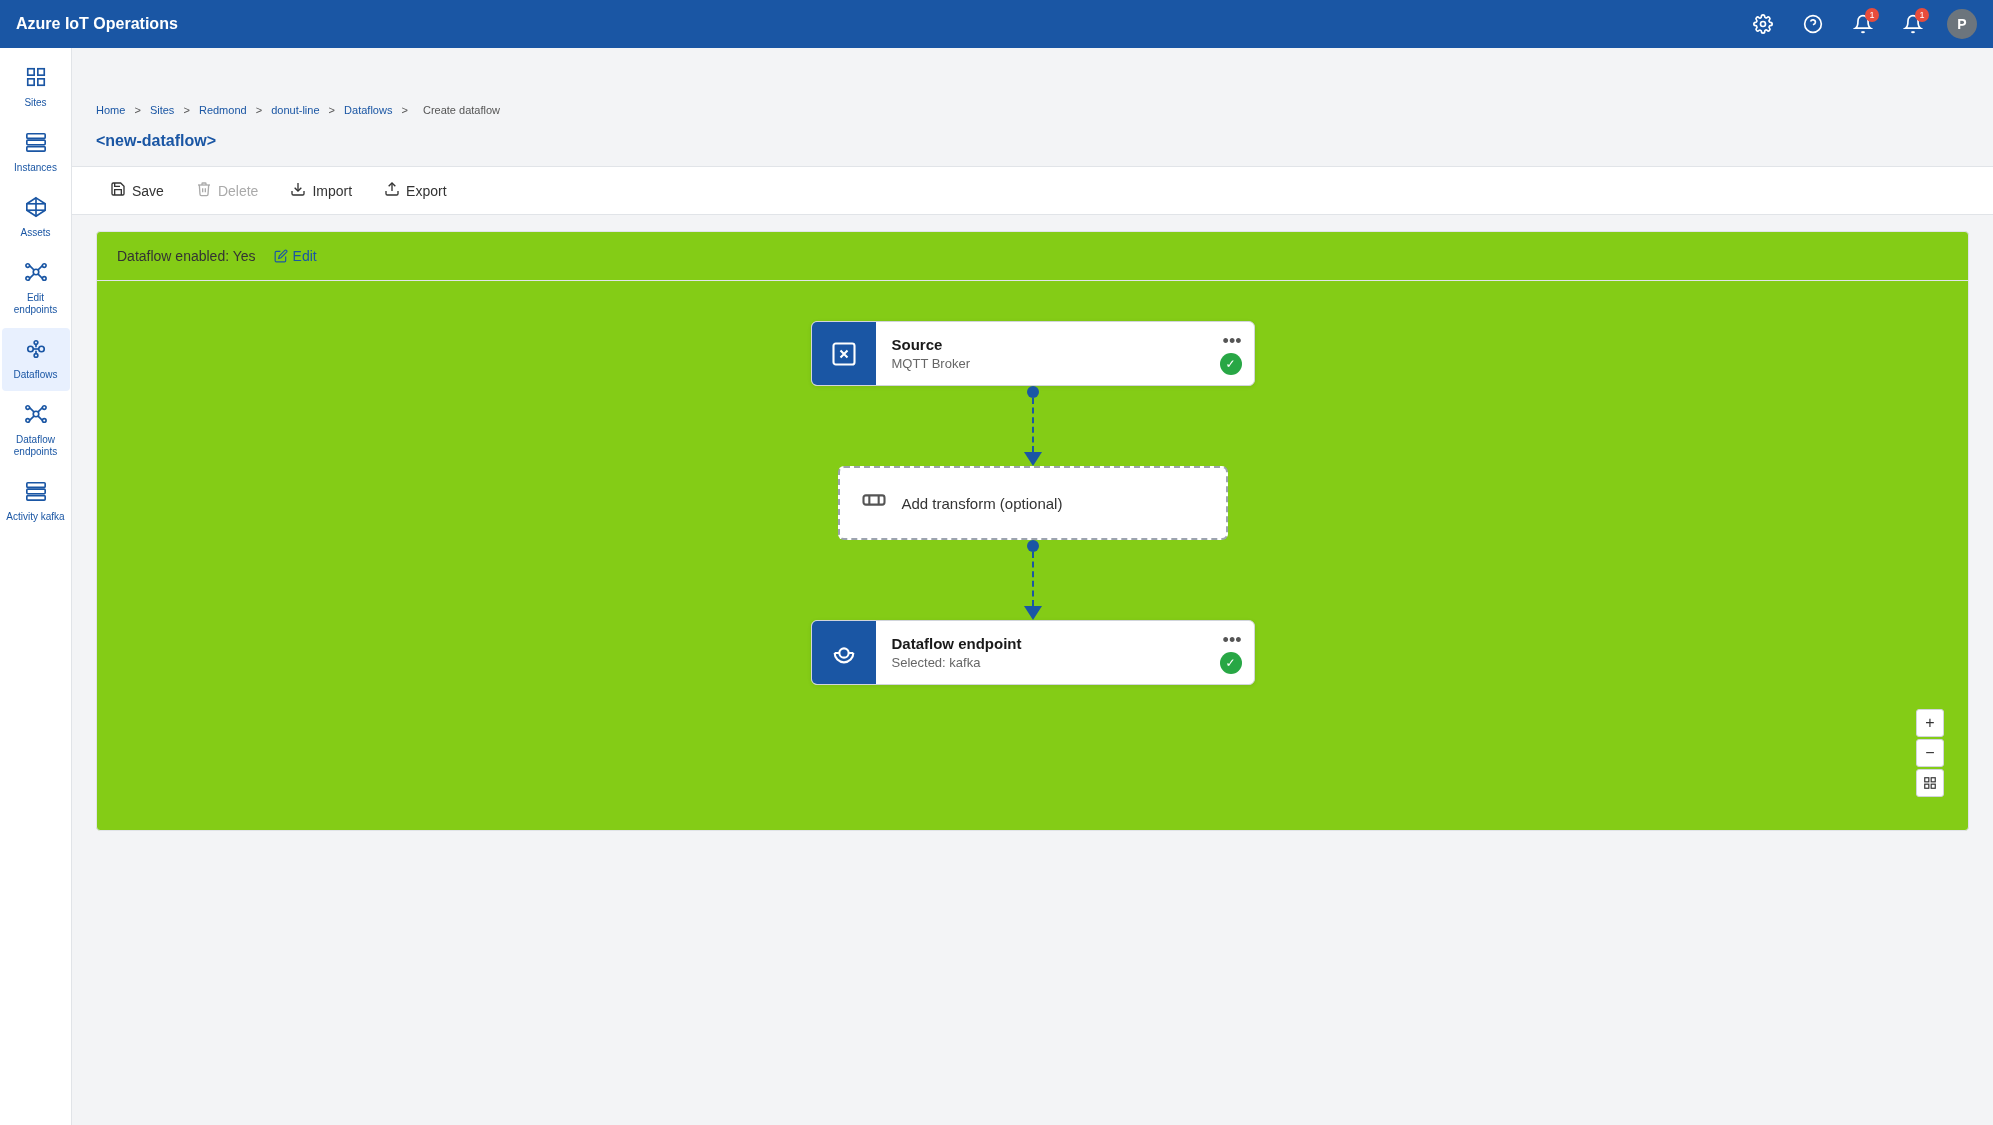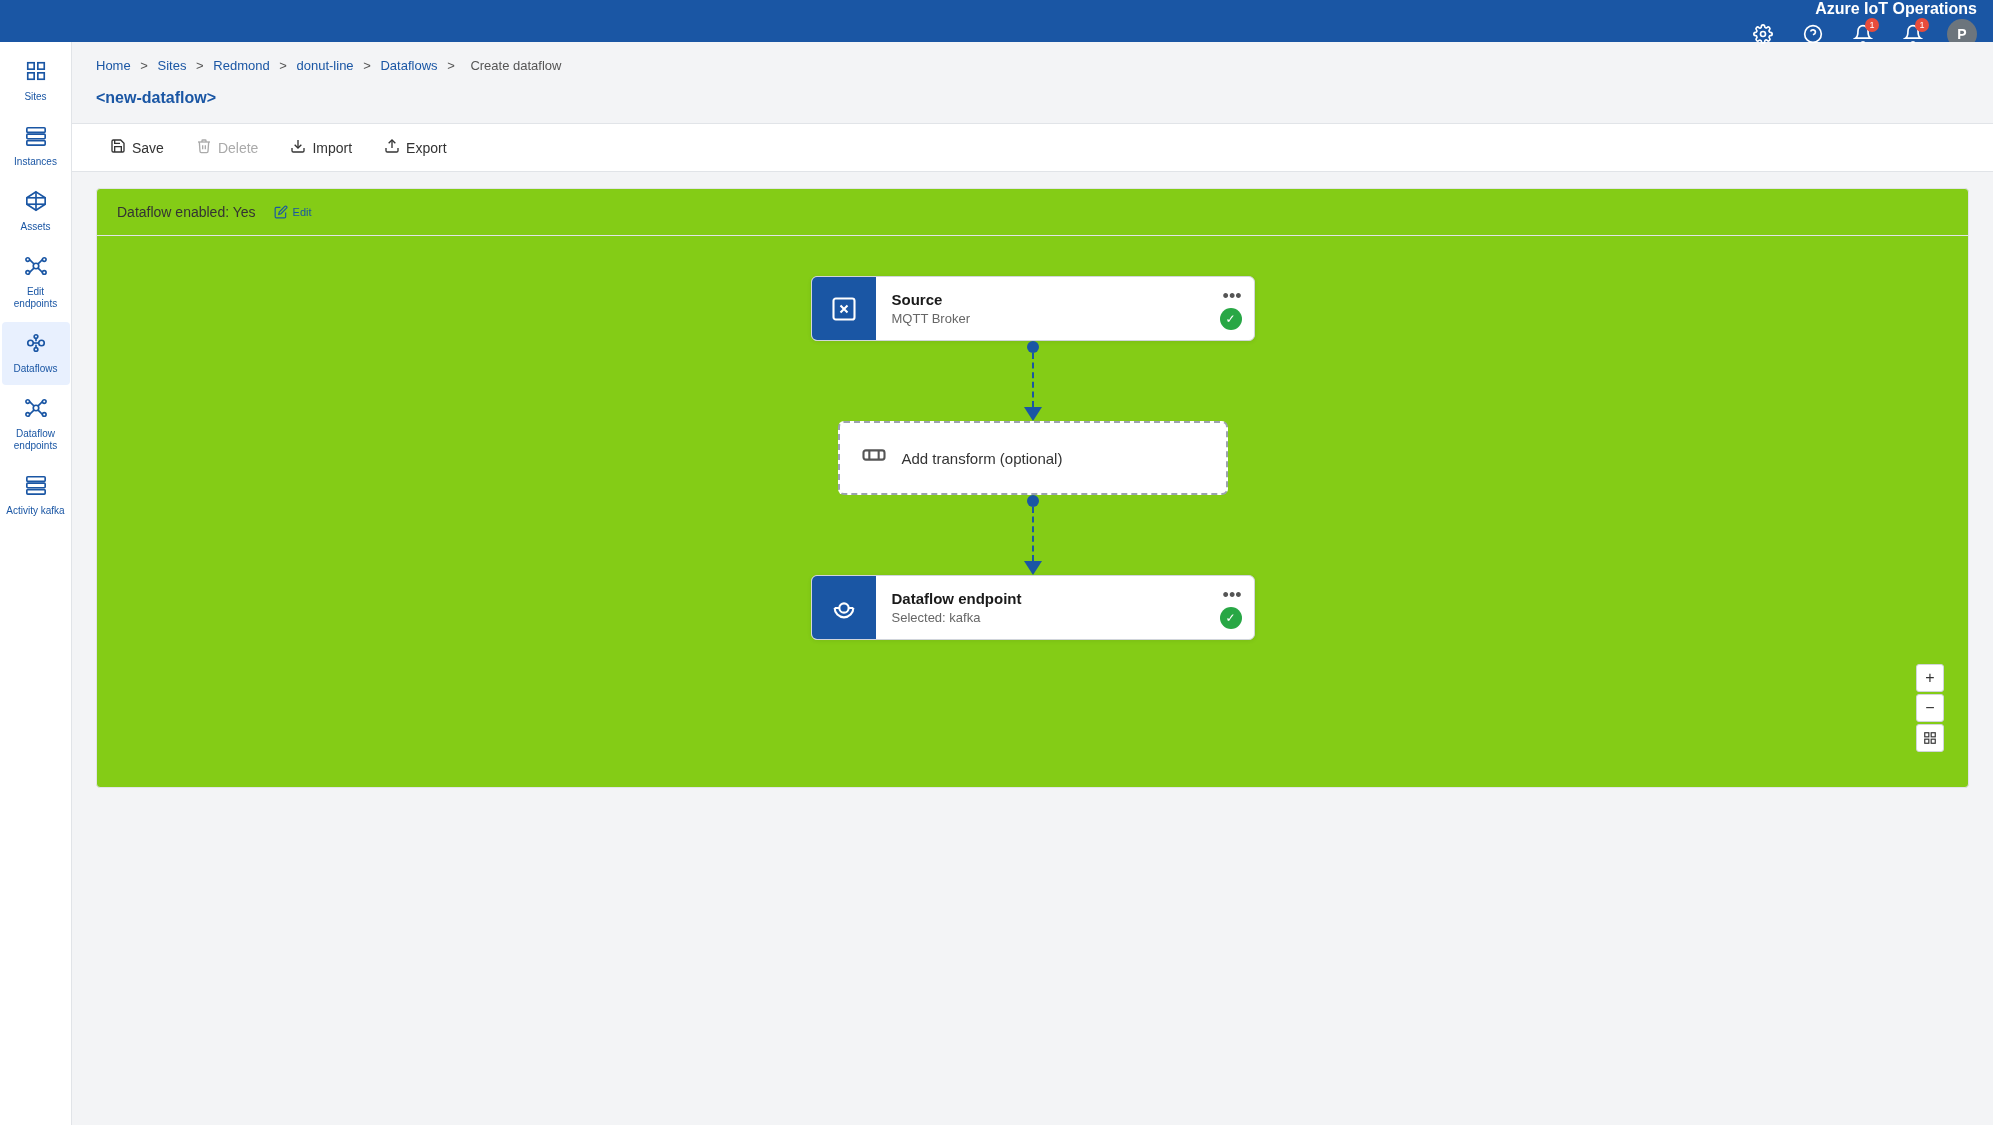--- a/index.html
+++ b/index.html
@@ -9,13 +9,12 @@
     .topbar {
       background: #1a56a4;
       color: white;
-      height: 42px;
-      display: flex;
-      align-items: flex-end;
+      height: 48px;
+      display: flex;
+      align-items: center;
       padding: 0 16px;
       flex-shrink: 0;
       justify-content: space-between;
-      flex-direction: column;
     }
     .topbar-title {
       font-size: 16px;

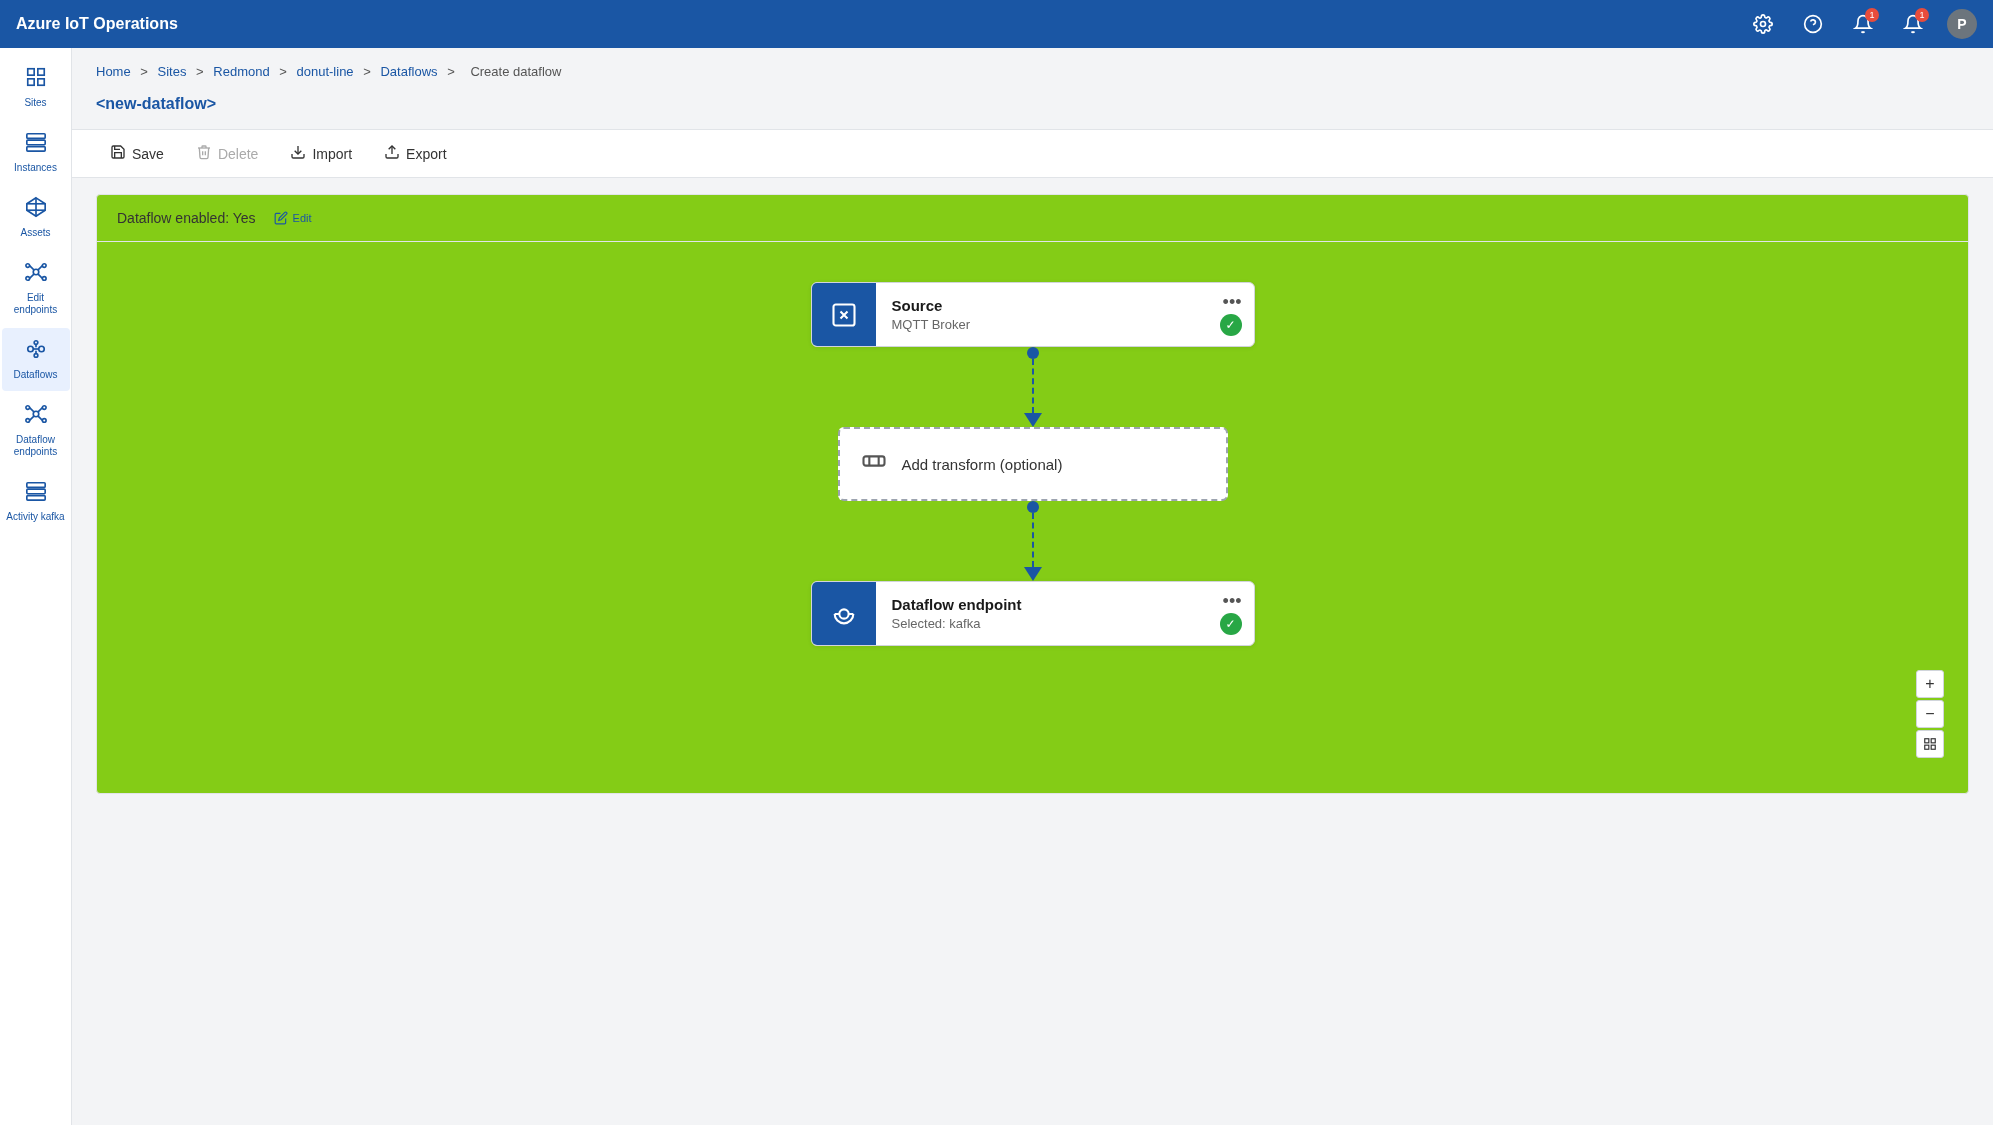--- a/index.html
+++ b/index.html
@@ -123,8 +123,9 @@
     .breadcrumb-bar {
       background: #f3f4f6;
       padding: 16px 24px 8px 24px;
-      font-size: 13px;
+      font-size: 11px;
       color: #555;
+      margin-top: 40px;
     }
     .breadcrumb-bar a {
       color: #1a56a4;

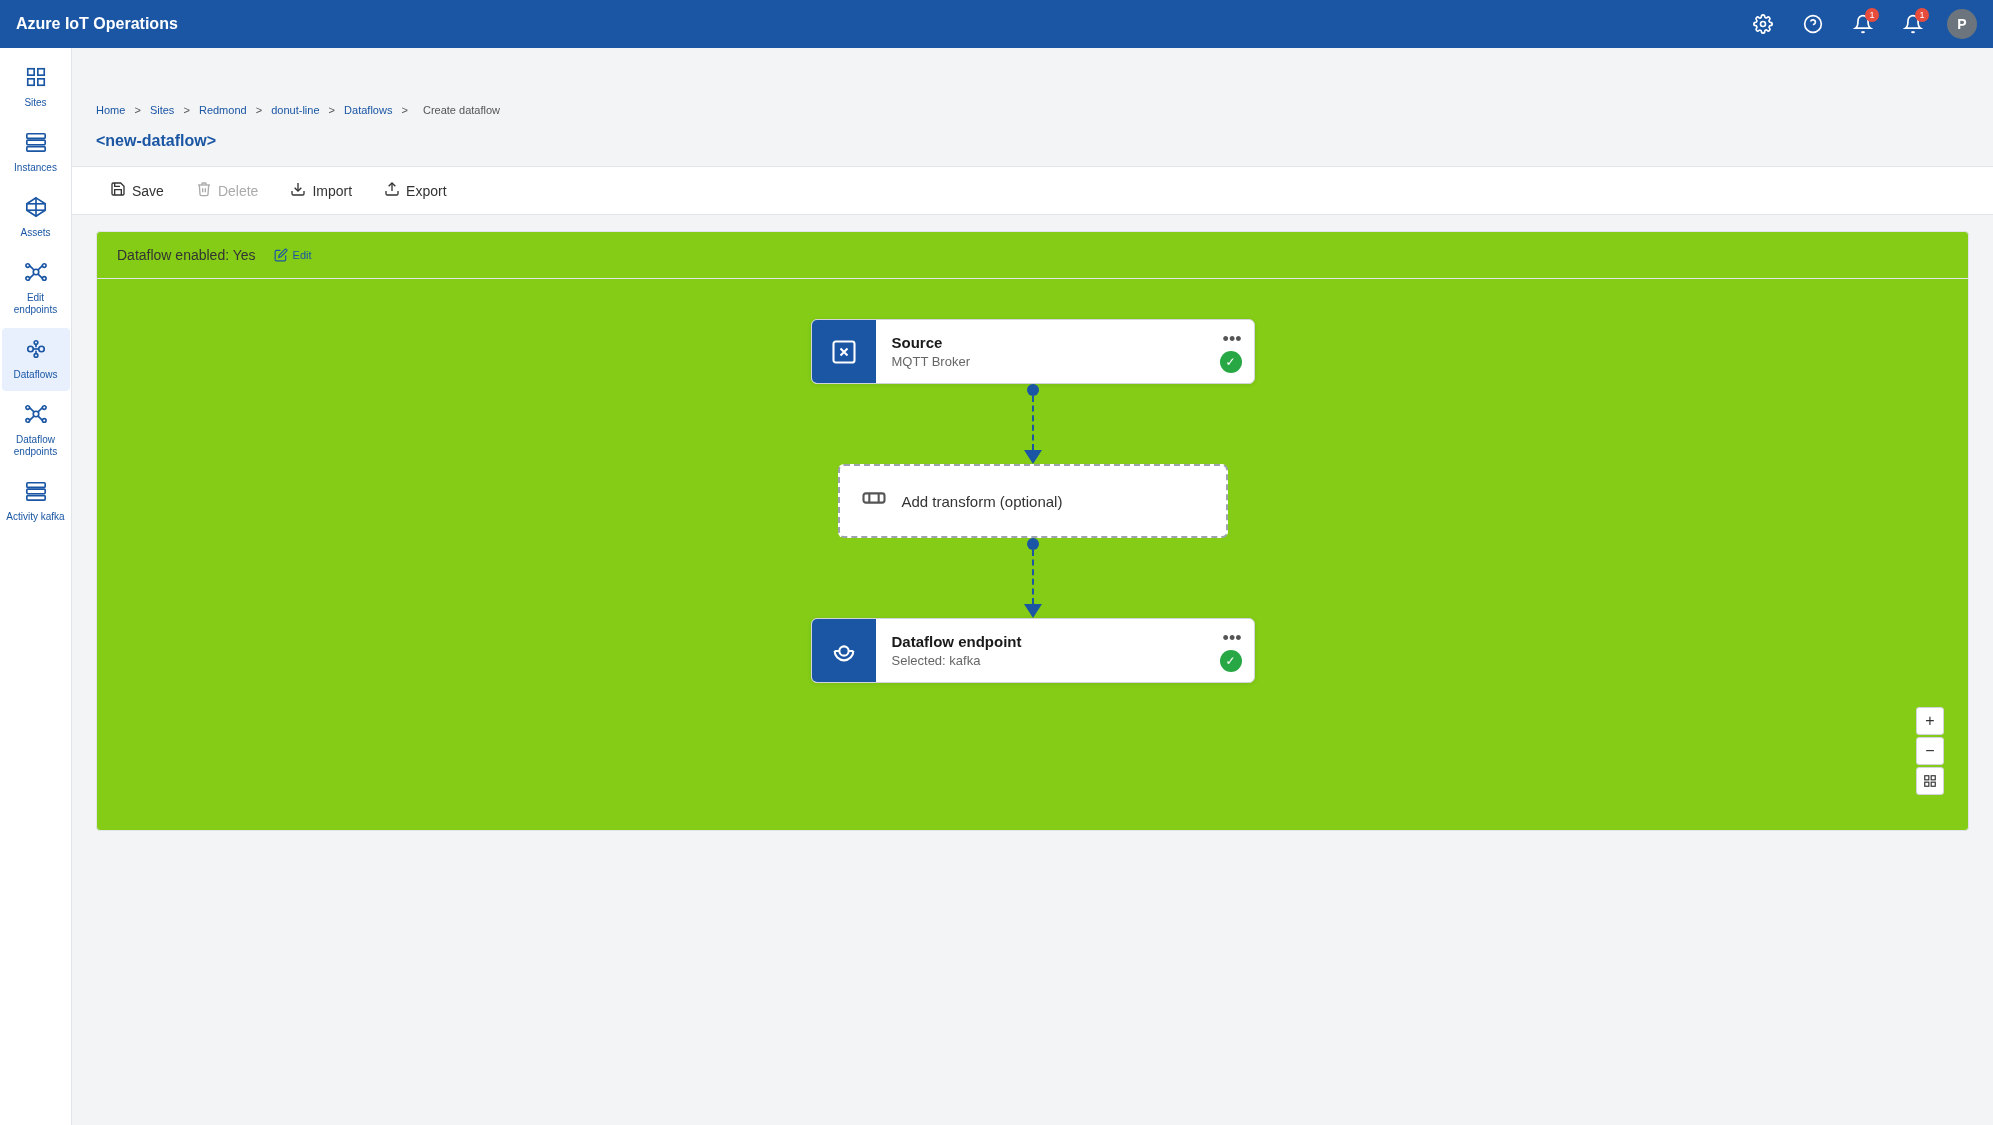--- a/index.html
+++ b/index.html
@@ -195,7 +195,7 @@
       gap: 5px;
       color: #1a56a4;
       cursor: pointer;
-      font-size: 11px;
+      font-size: 14px;
       border: none;
       background: transparent;
       padding: 2px 6px;

